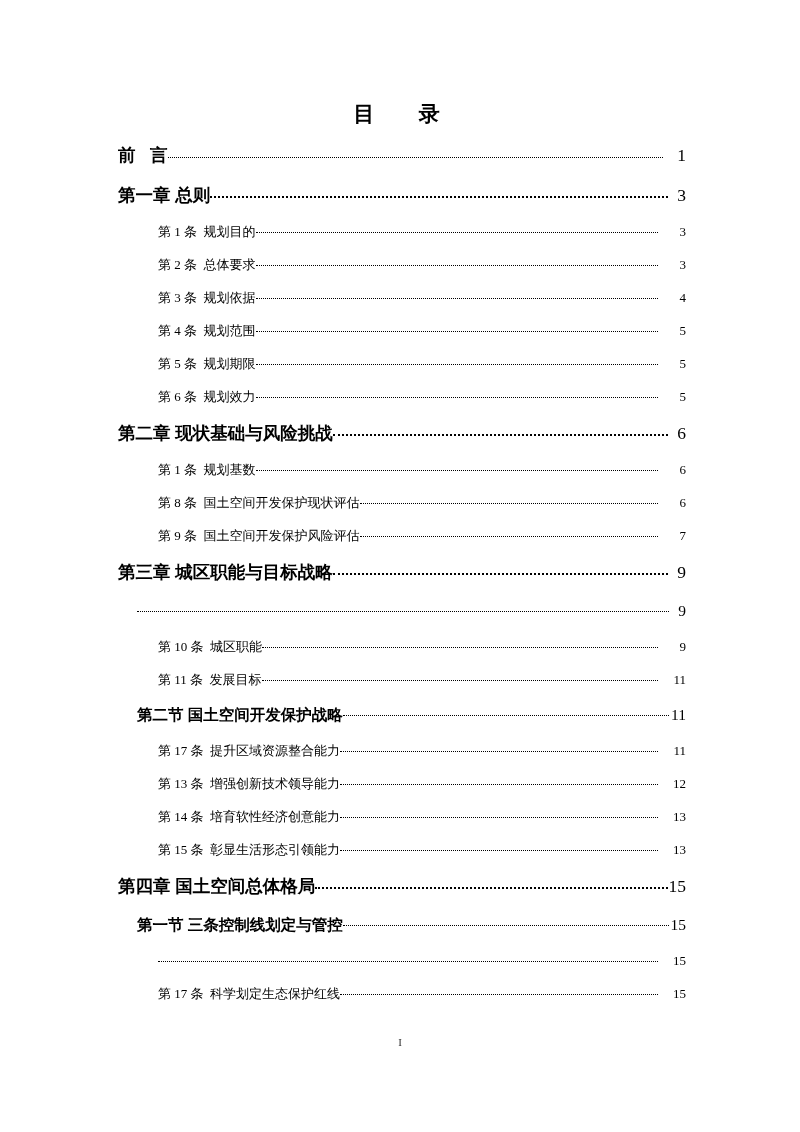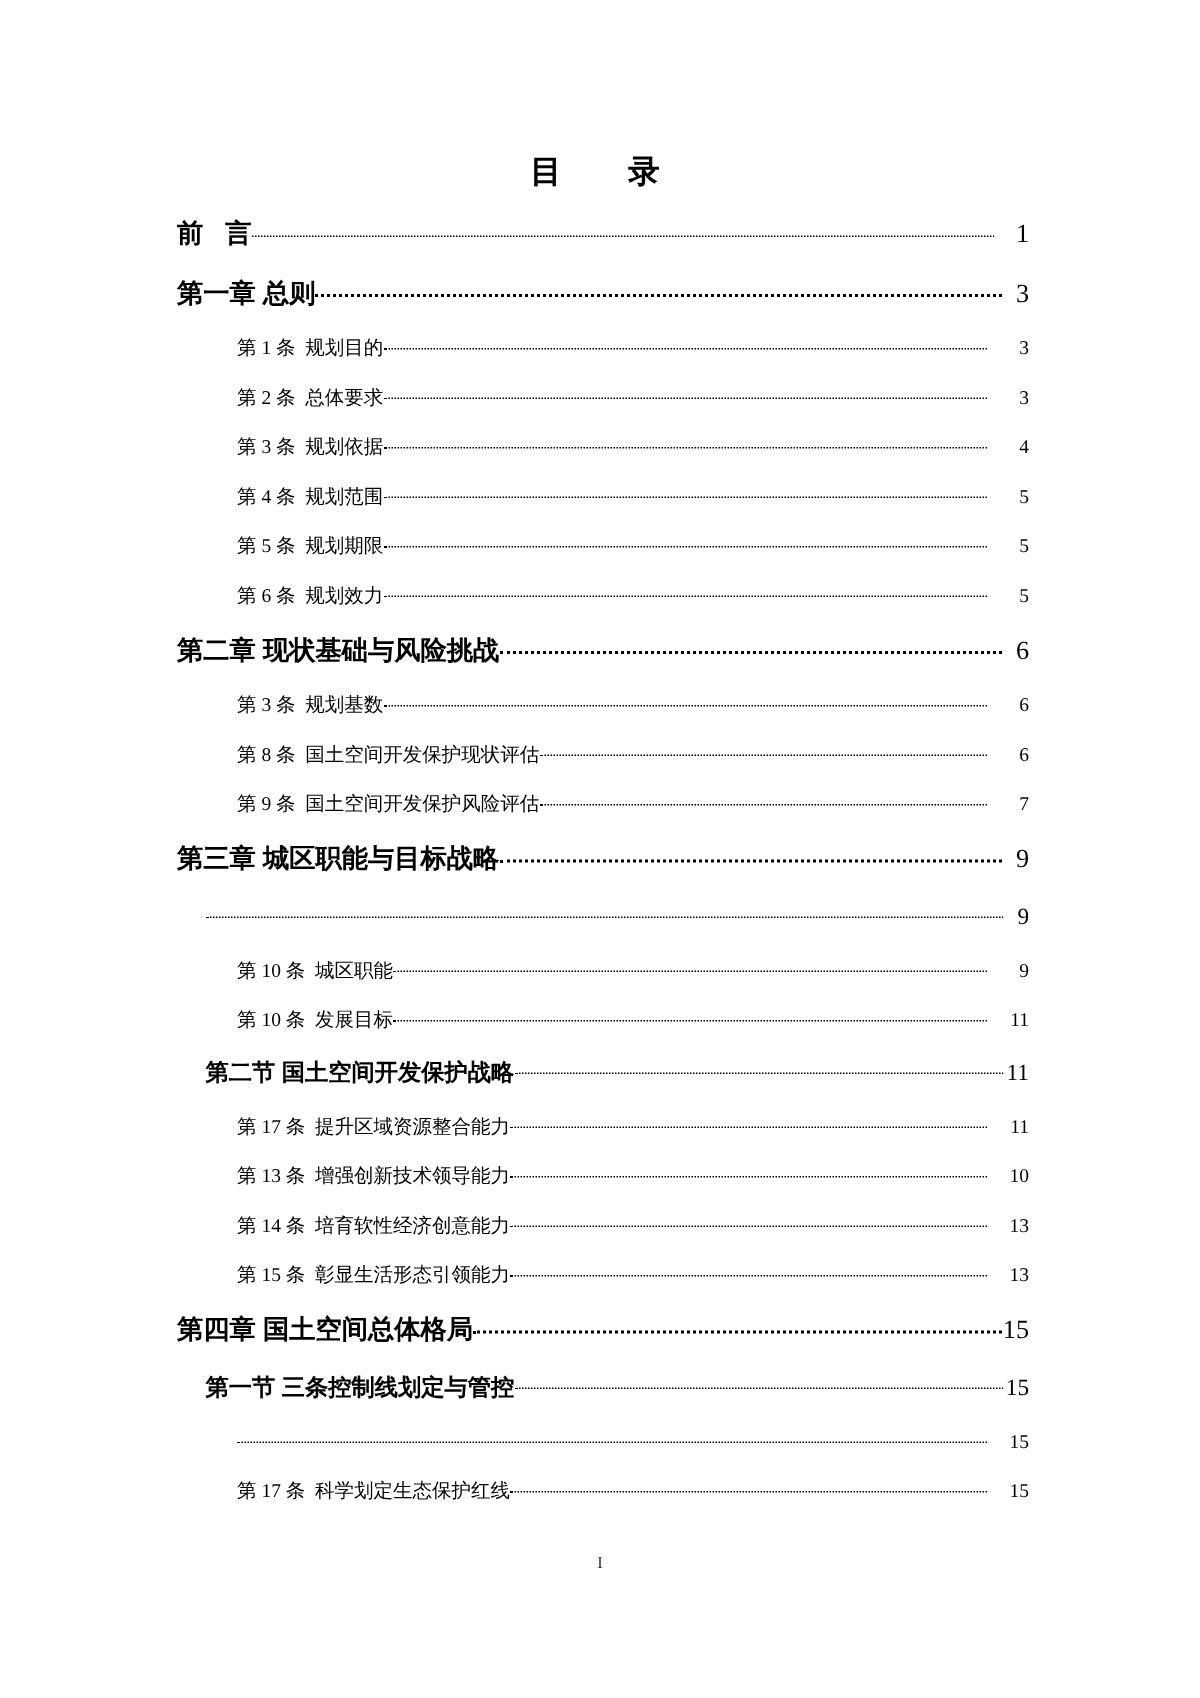--- a/index.html
+++ b/index.html
@@ -222,7 +222,7 @@
         <span class="toc-page">6</span>
       </div>
       <div class="toc-row lvl3">
-        <span class="toc-label">第 3 条  规划基数</span>
+        <span class="toc-label">第 1 条  规划基数</span>
         <span class="toc-leader"></span>
         <span class="toc-page">6</span>
       </div>

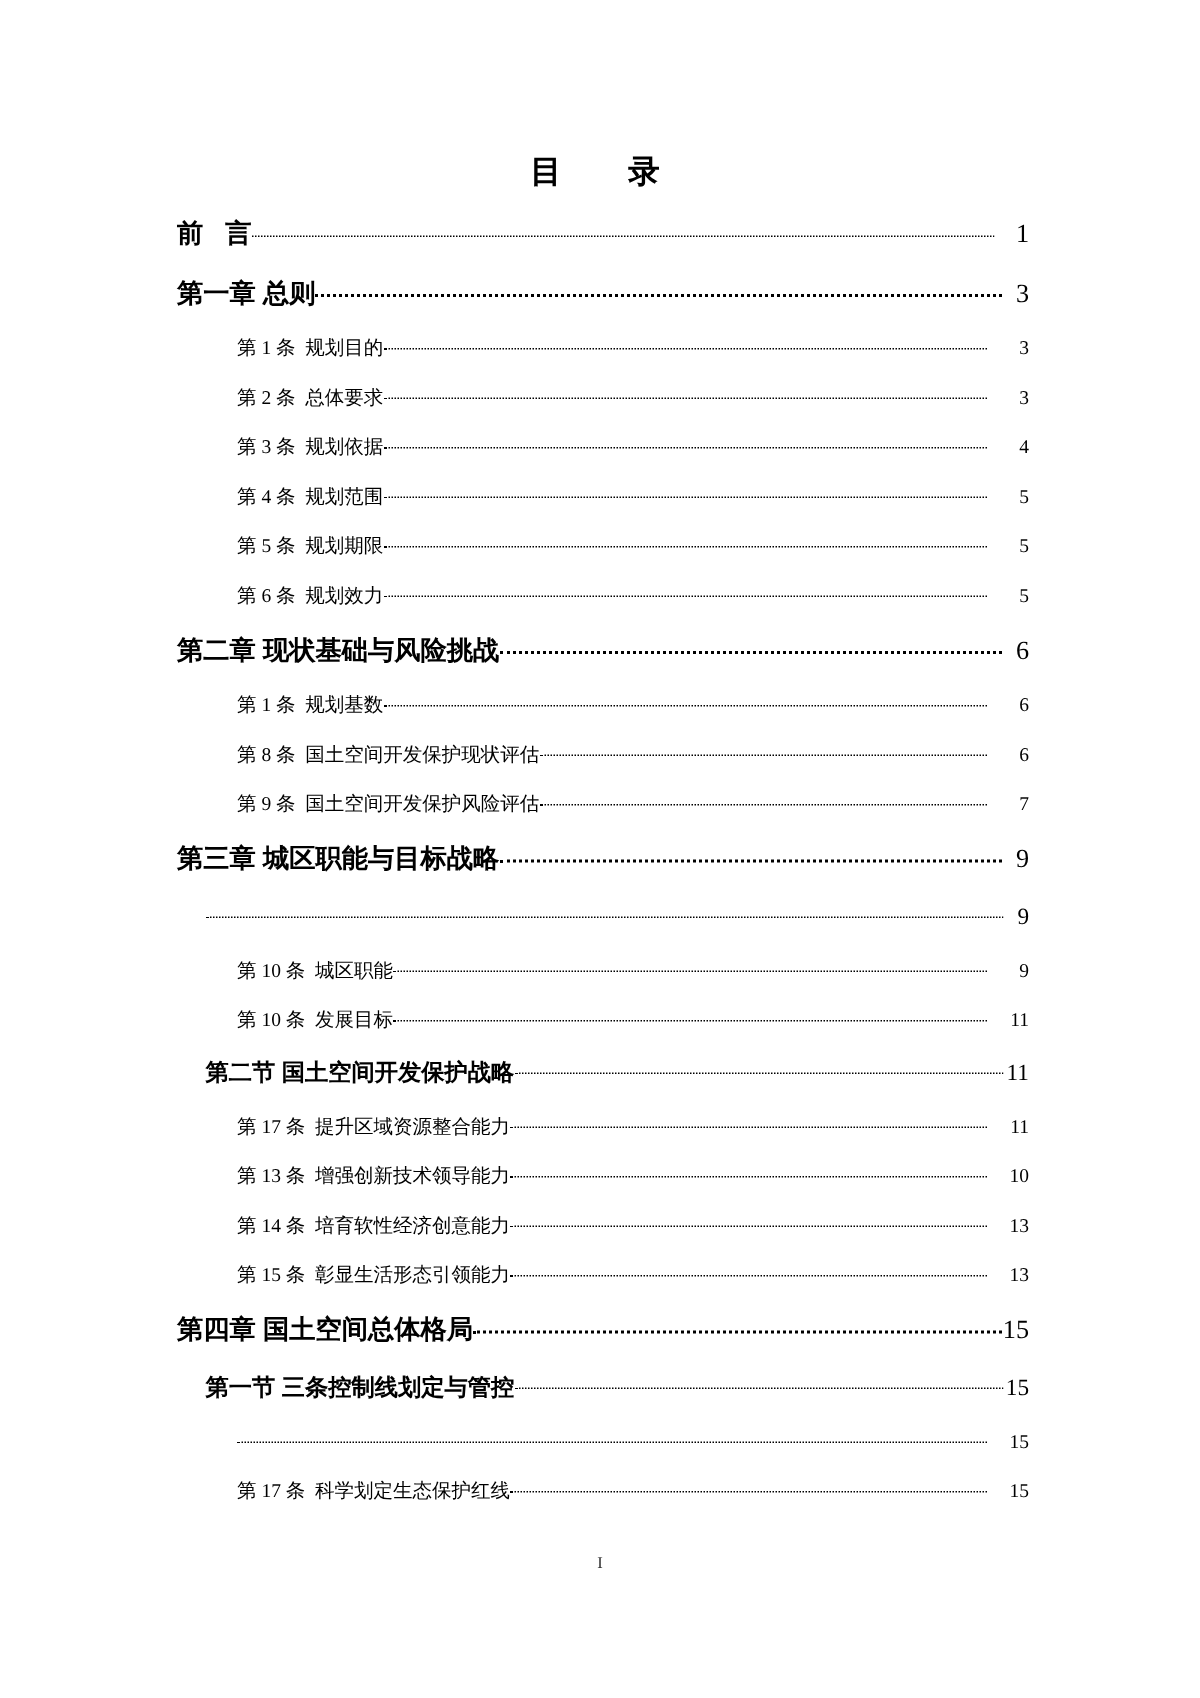--- a/index.html
+++ b/index.html
@@ -251,7 +251,7 @@
         <span class="toc-page">9</span>
       </div>
       <div class="toc-row lvl3">
-        <span class="toc-label">第 10 条  发展目标</span>
+        <span class="toc-label">第 11 条  发展目标</span>
         <span class="toc-leader"></span>
         <span class="toc-page">11</span>
       </div>

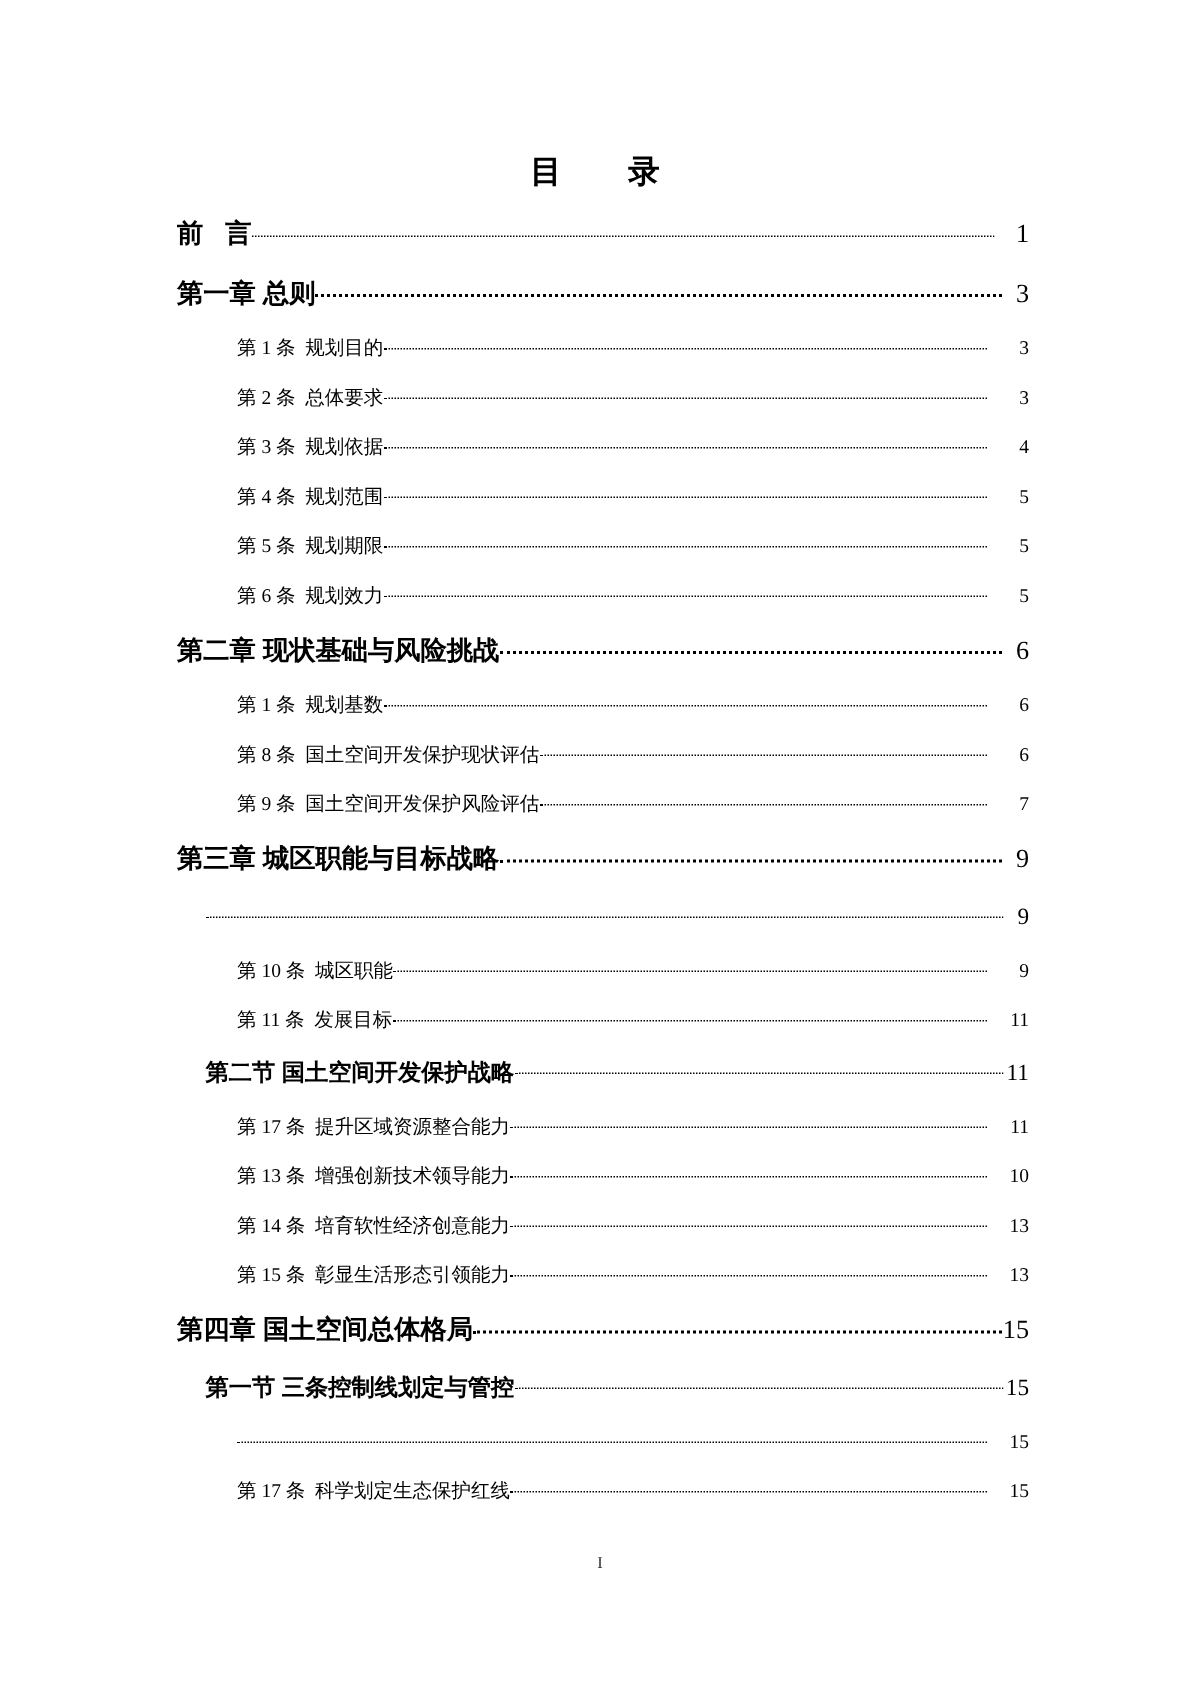--- a/index.html
+++ b/index.html
@@ -268,7 +268,7 @@
       <div class="toc-row lvl3">
         <span class="toc-label">第 13 条  增强创新技术领导能力</span>
         <span class="toc-leader"></span>
-        <span class="toc-page">10</span>
+        <span class="toc-page">12</span>
       </div>
       <div class="toc-row lvl3">
         <span class="toc-label">第 14 条  培育软性经济创意能力</span>

